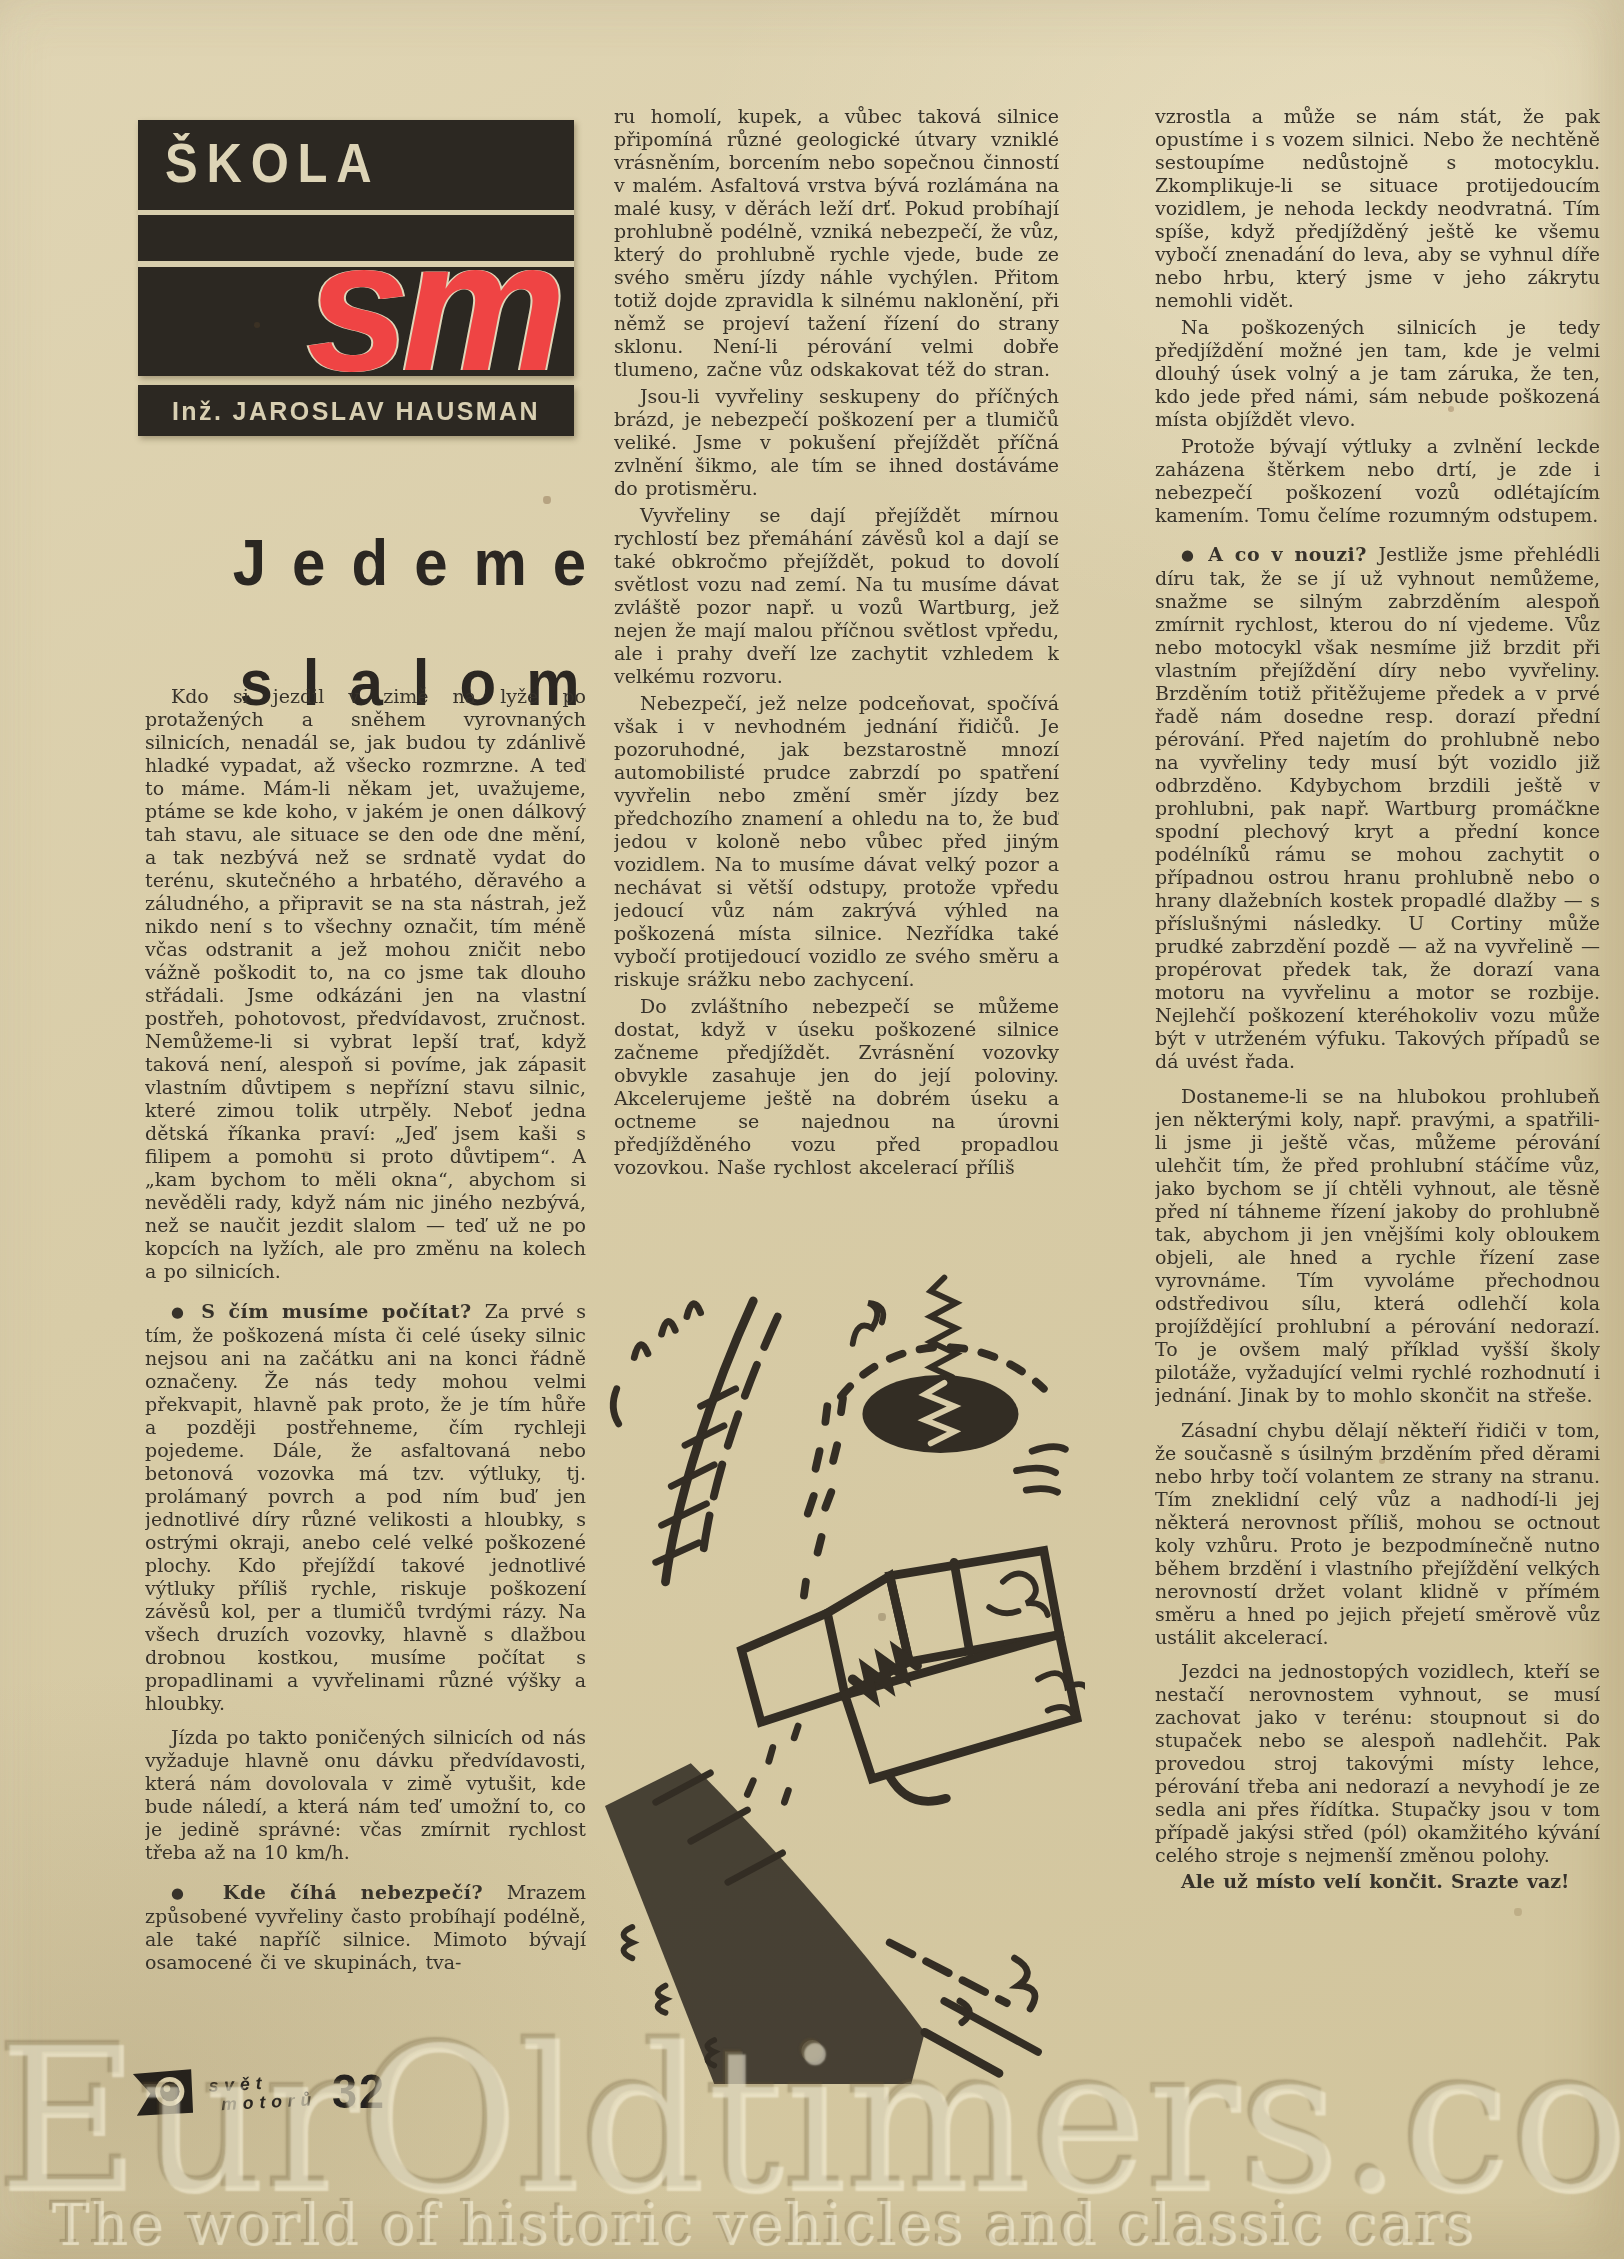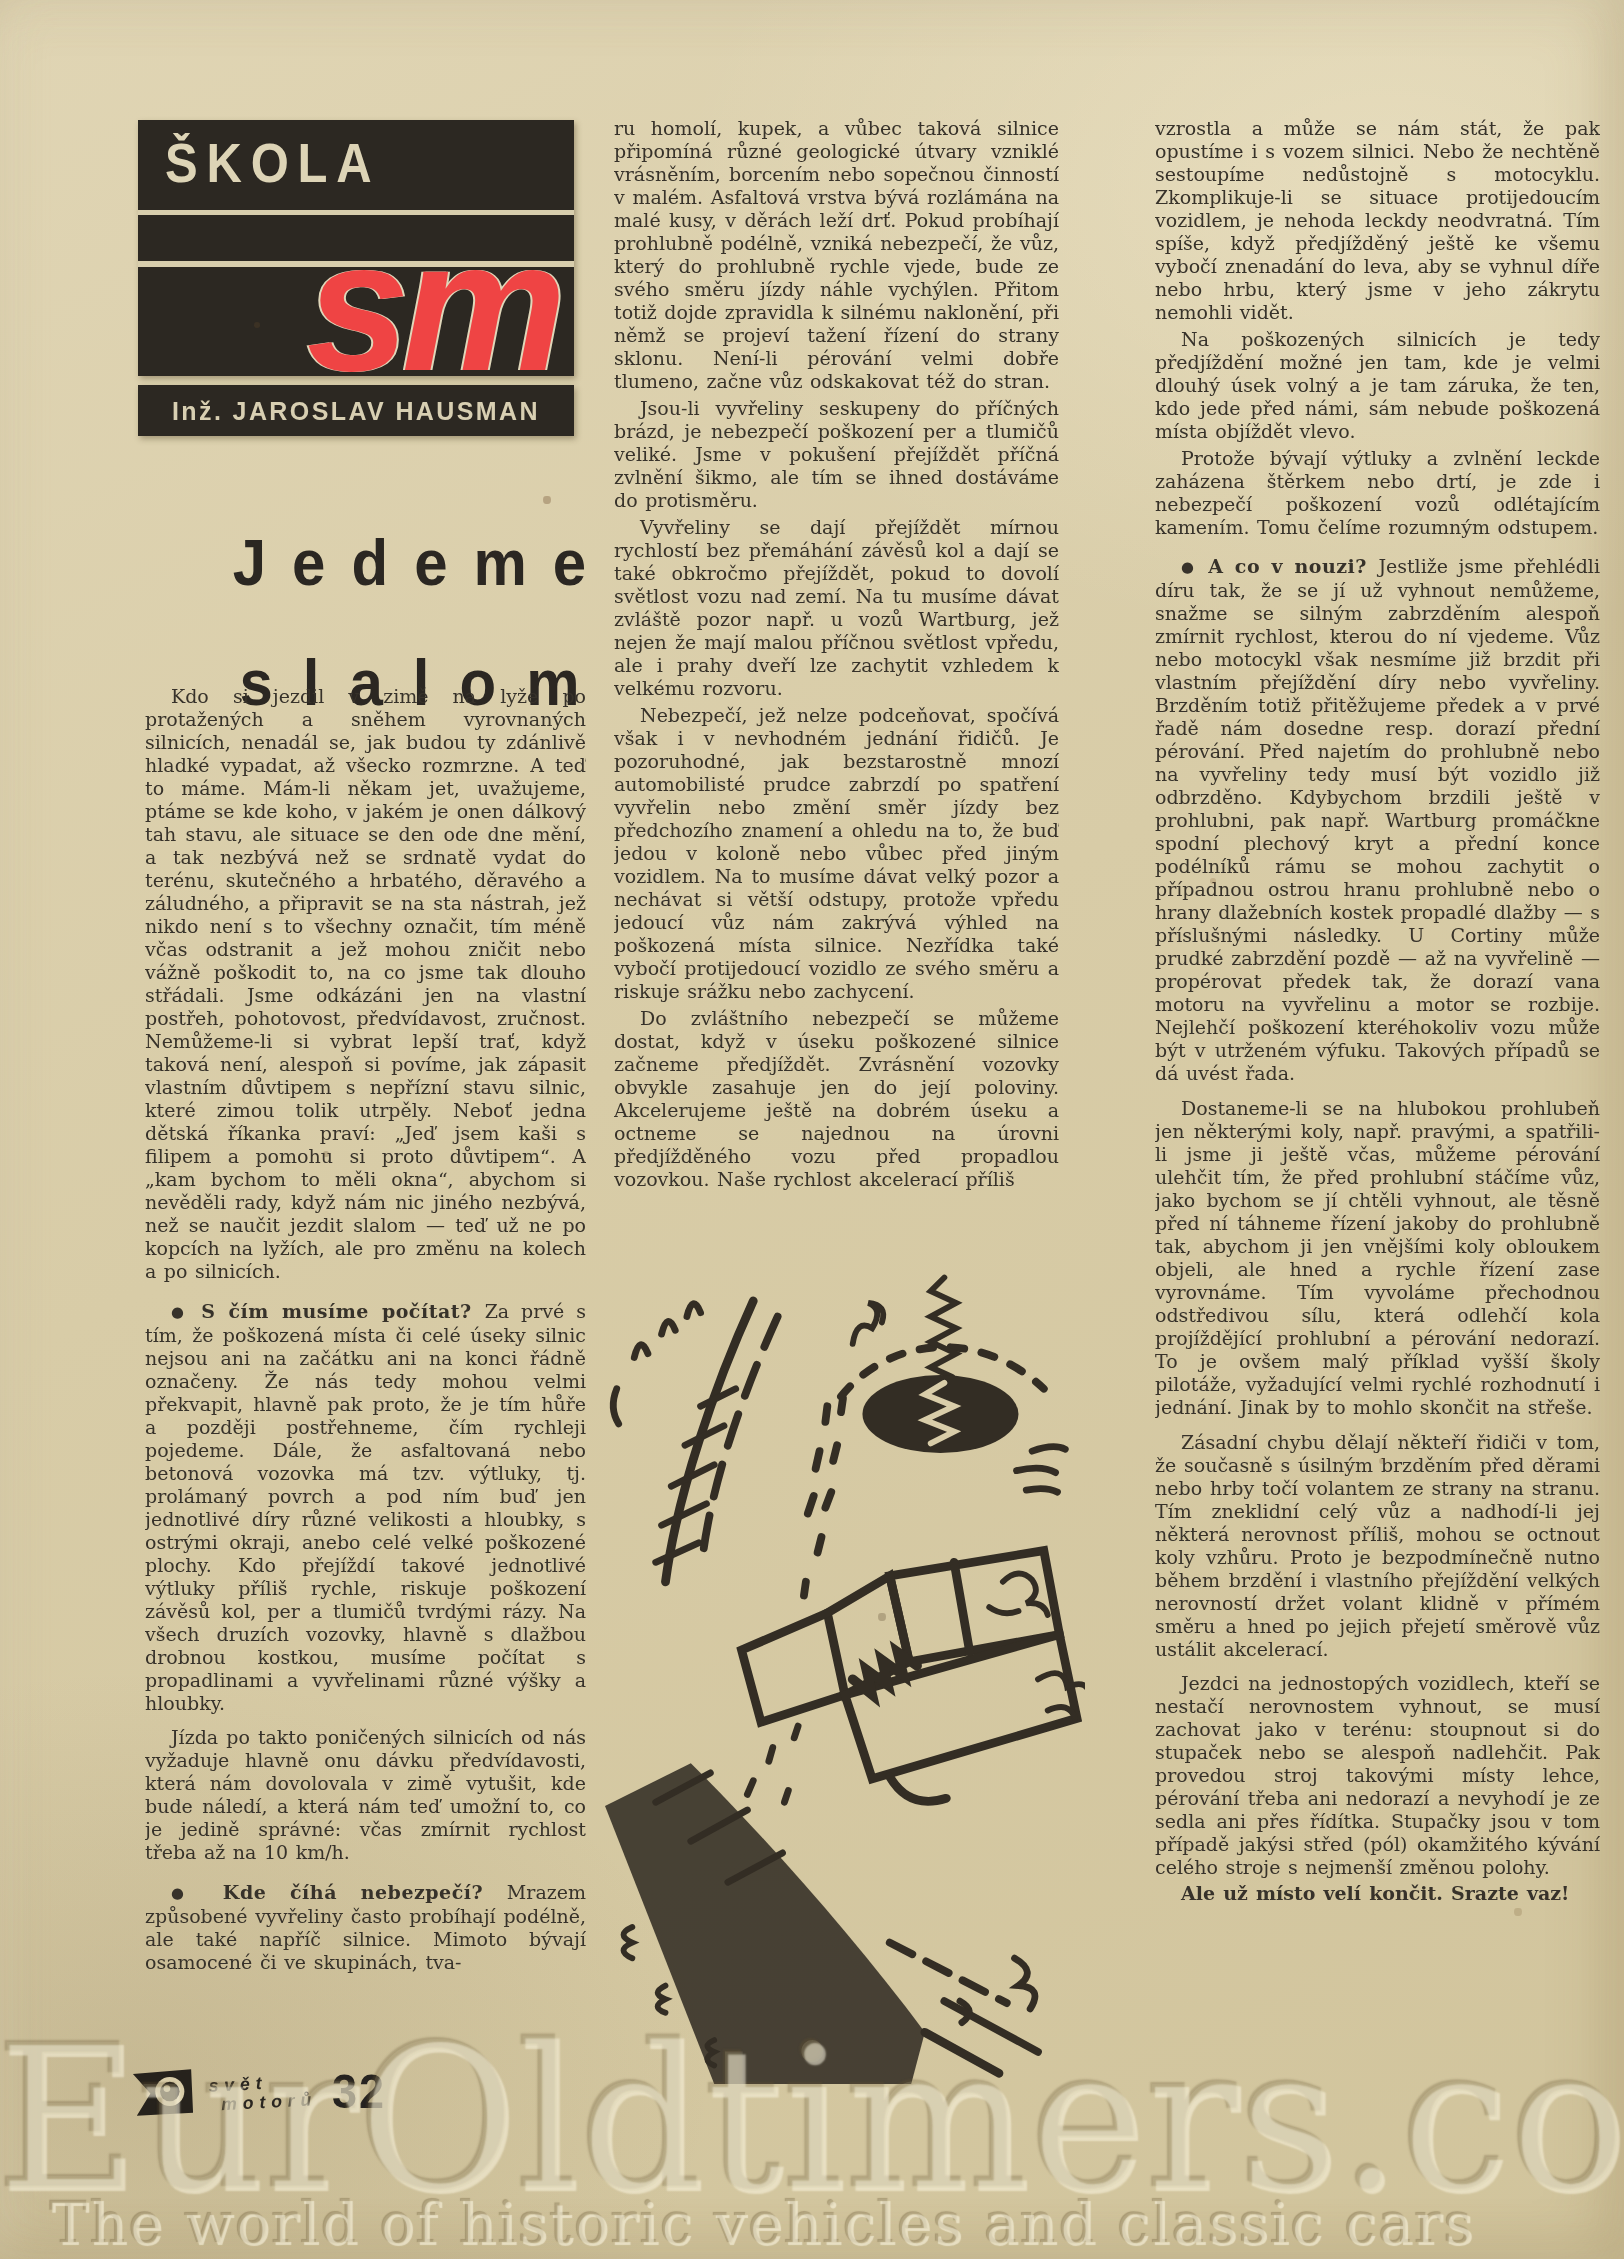--- a/index.html
+++ b/index.html
@@ -38,7 +38,7 @@
   .col2{left:614px;top:101px;width:445px;height:1162px;}
   .col3{left:1155px;top:101px;width:445px;height:1943px;}
   .para{margin:0;text-indent:26px;}
-  .para.cont{text-indent:0;margin-top:16px;}
+  .para.cont{text-indent:0;margin-top:4px;}
   .para.first{margin-top:0;}
   .para.plain{margin-top:3.9px;}
   .para.spaced{margin-top:11.7px;}

